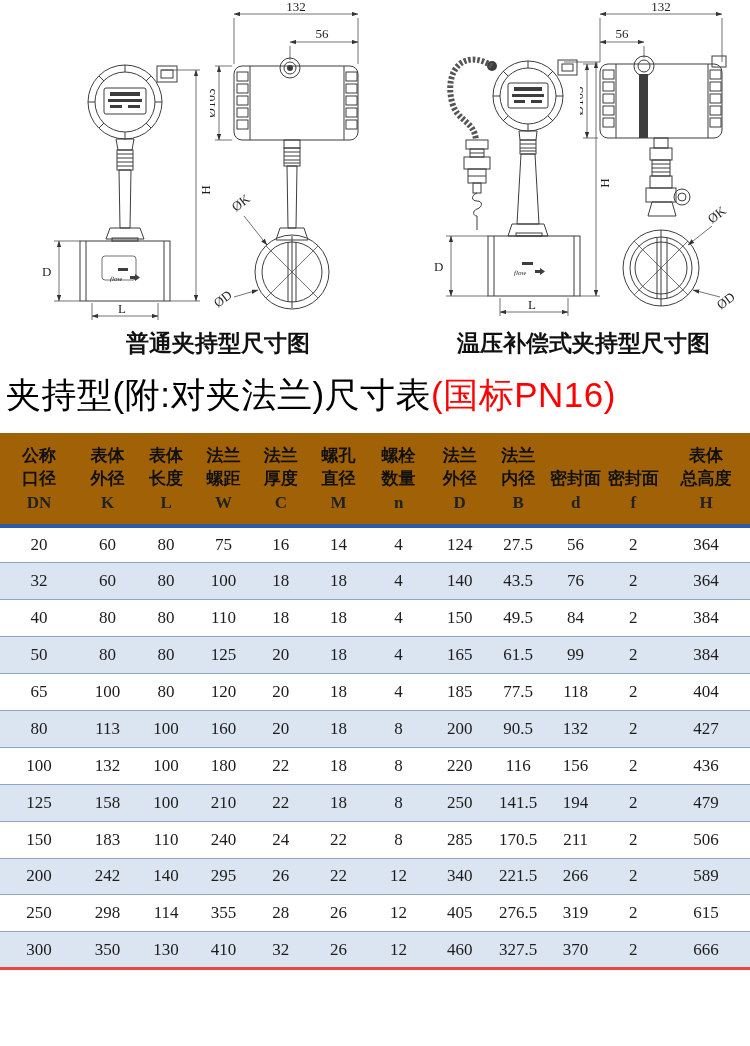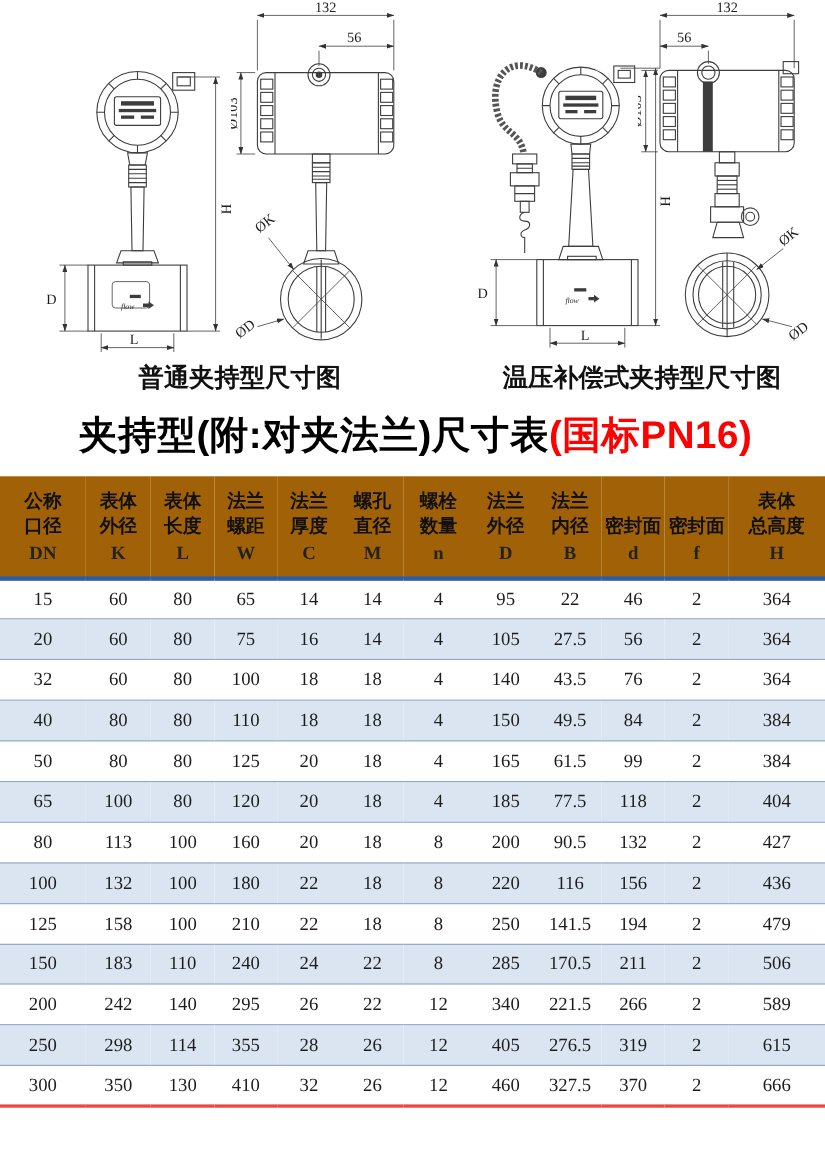--- a/index.html
+++ b/index.html
@@ -26,8 +26,8 @@
   .cap-left  { left: 60px;  width: 250px; }
   .cap-right { left: 420px; width: 290px; }
   
-  .title { margin: 12px 0 14px 6px; font-size: 35px; font-weight: bold;
-    color: #000; letter-spacing: 0.5px; white-space: nowrap; text-align: center; }
+  .title { margin: 12px 0 14px 6px; font-size: 35px; font-weight: normal;
+    color: #000; letter-spacing: 0.5px; white-space: nowrap; }
   .title .hl { color: #fe0000; }
   
   table { width: 750px; border-collapse: collapse; table-layout: fixed; }

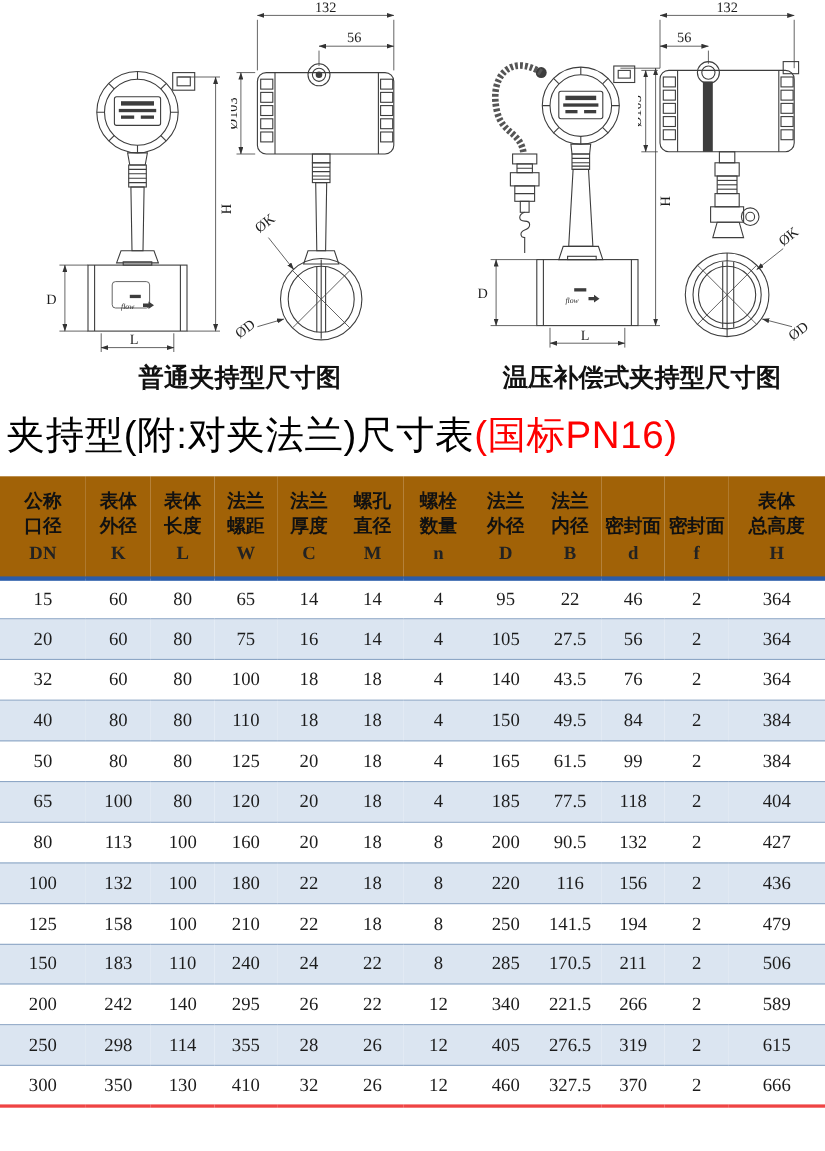--- a/index.html
+++ b/index.html
@@ -417,20 +417,6 @@
   </thead>
   <tbody>
       <tr>
-        <td>15</td>
-        <td>60</td>
-        <td>80</td>
-        <td>65</td>
-        <td>14</td>
-        <td>14</td>
-        <td>4</td>
-        <td>95</td>
-        <td>22</td>
-        <td>46</td>
-        <td>2</td>
-        <td>364</td>
-      </tr>
-      <tr>
         <td>20</td>
         <td>60</td>
         <td>80</td>

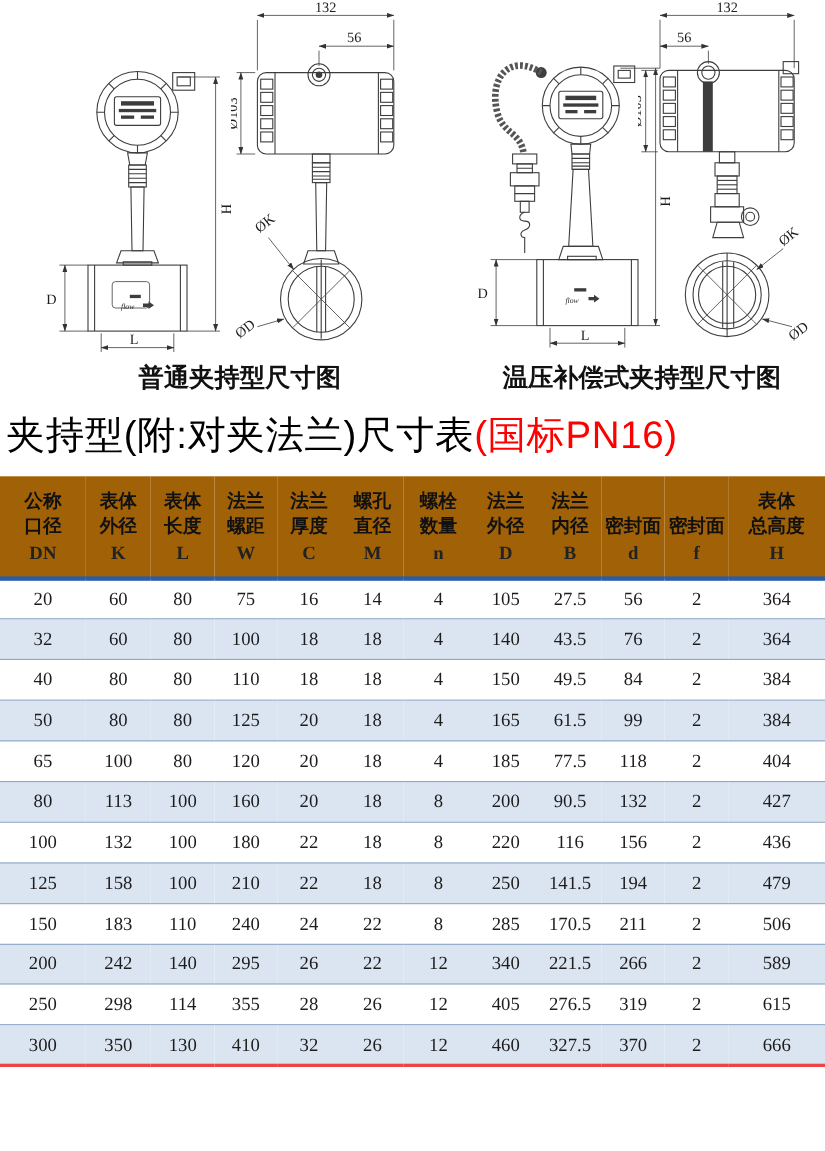--- a/index.html
+++ b/index.html
@@ -424,7 +424,7 @@
         <td>16</td>
         <td>14</td>
         <td>4</td>
-        <td>105</td>
+        <td>124</td>
         <td>27.5</td>
         <td>56</td>
         <td>2</td>

